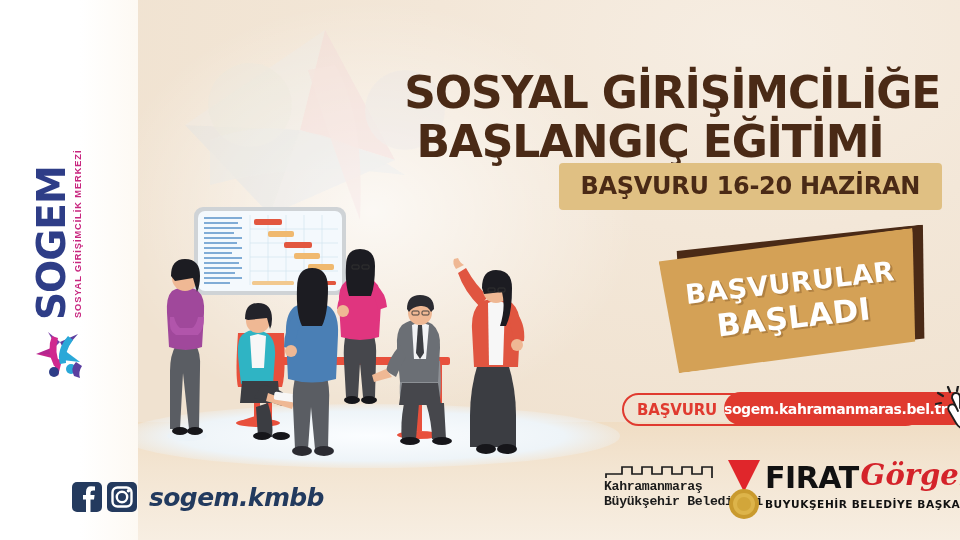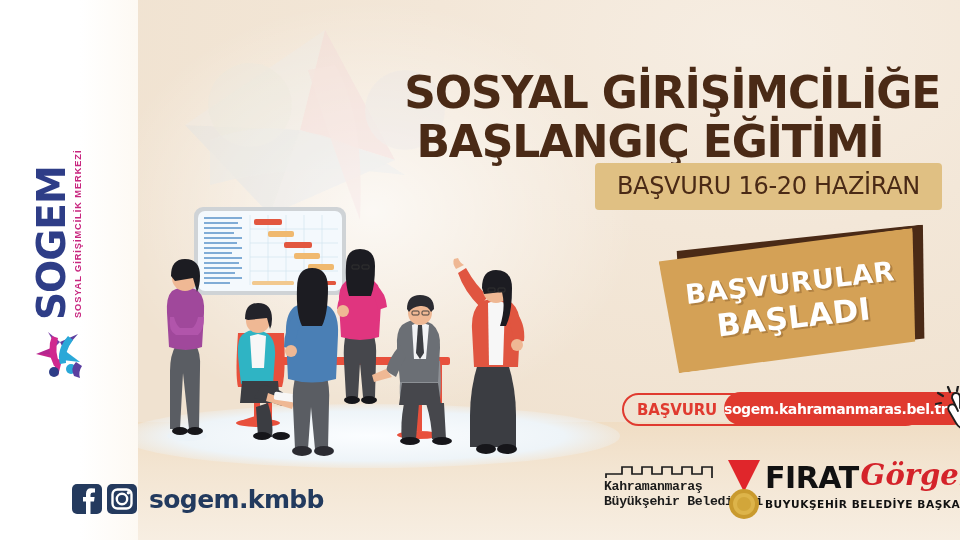--- a/index.html
+++ b/index.html
@@ -87,7 +87,7 @@
   }
   .date-bar span {
     font-family:"DejaVu Sans", sans-serif;
-    font-weight:normal; font-size:24px; letter-spacing:-.3px;
+    font-weight:bold; font-size:24px; letter-spacing:-.3px;
     color:#4a2a16; white-space:nowrap;
   }
 

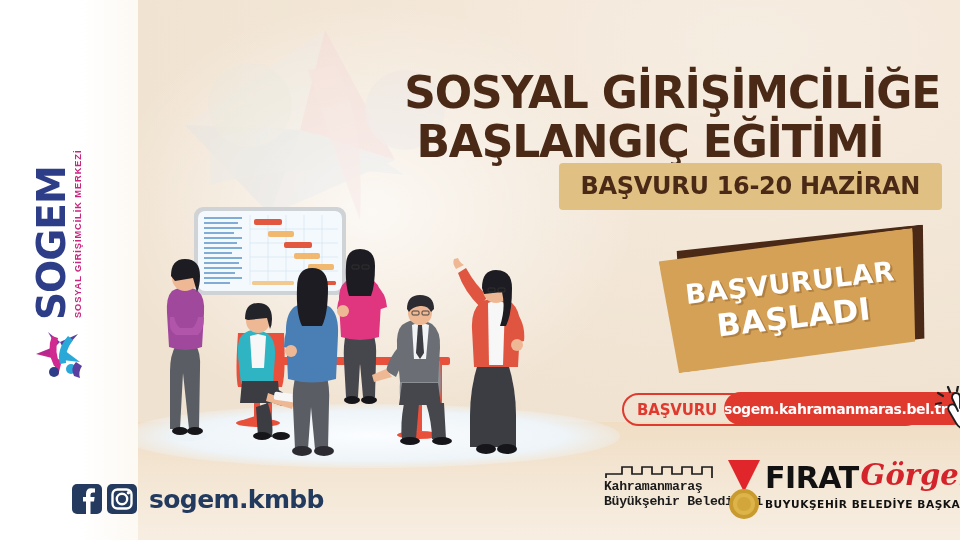--- a/index.html
+++ b/index.html
@@ -167,7 +167,7 @@
   }
 
   
-  .social { position:absolute; left:72px; top:480px; height:34px; z-index:9; display:flex; align-items:flex-end; gap:5px; }
+  .social { position:absolute; left:72px; top:480px; height:34px; z-index:9; display:flex; align-items:center; gap:5px;font-style:italic; }
   .soc-ic { width:30px; height:30px; }
   .social-handle {
     font-family:"DejaVu Sans", sans-serif;

